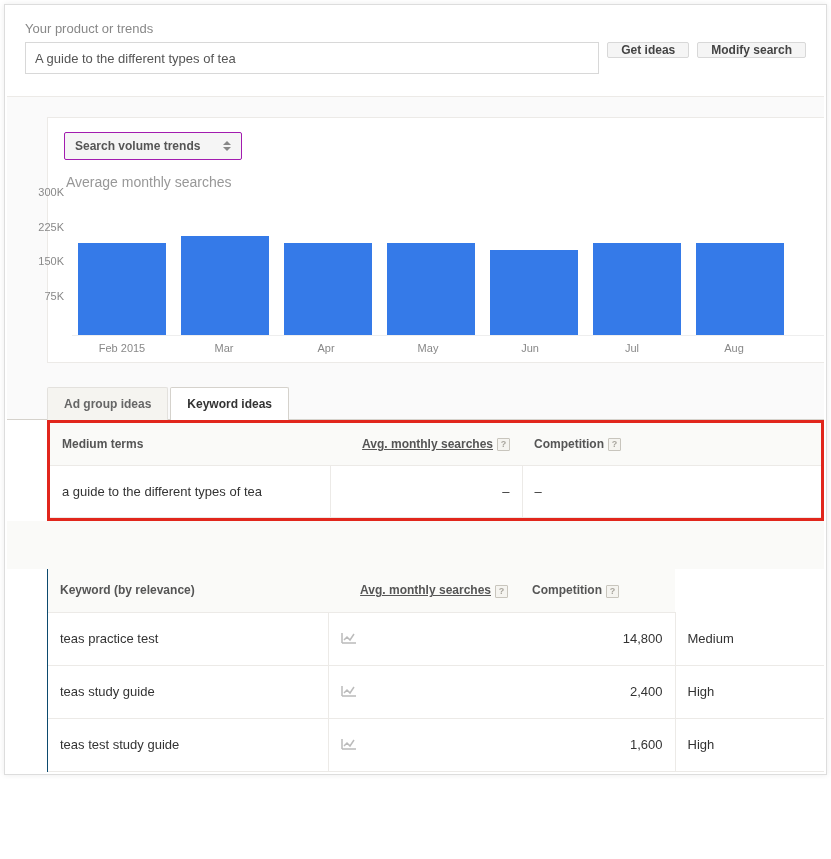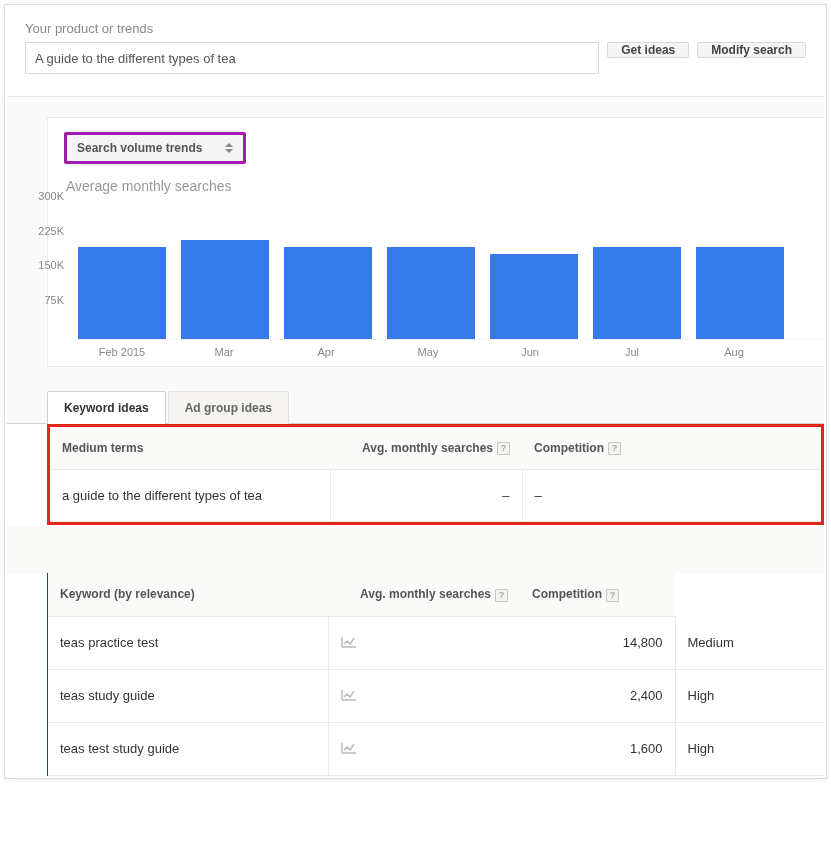--- a/index.html
+++ b/index.html
@@ -66,7 +66,7 @@
     display: inline-flex;
     align-items: center;
     gap: 23px;
-    border: 3px solid #a21caf;
+    border: 1px solid #a21caf;
     background: #f5f5f5;
     color: #555;
     font-size: 12px;

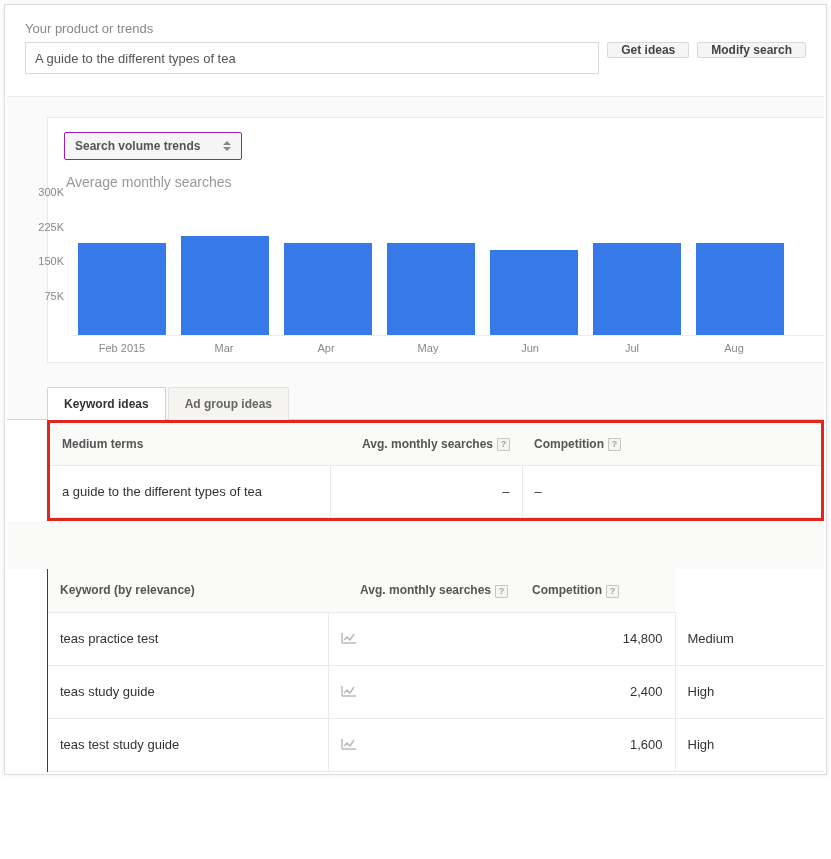--- a/index.html
+++ b/index.html
@@ -297,8 +297,8 @@
     </div>
 
     <div class="tabs">
+      <div class="tab">Ad group ideas</div>
       <div class="tab active">Keyword ideas</div>
-      <div class="tab">Ad group ideas</div>
     </div>
 
     <div class="table-section">

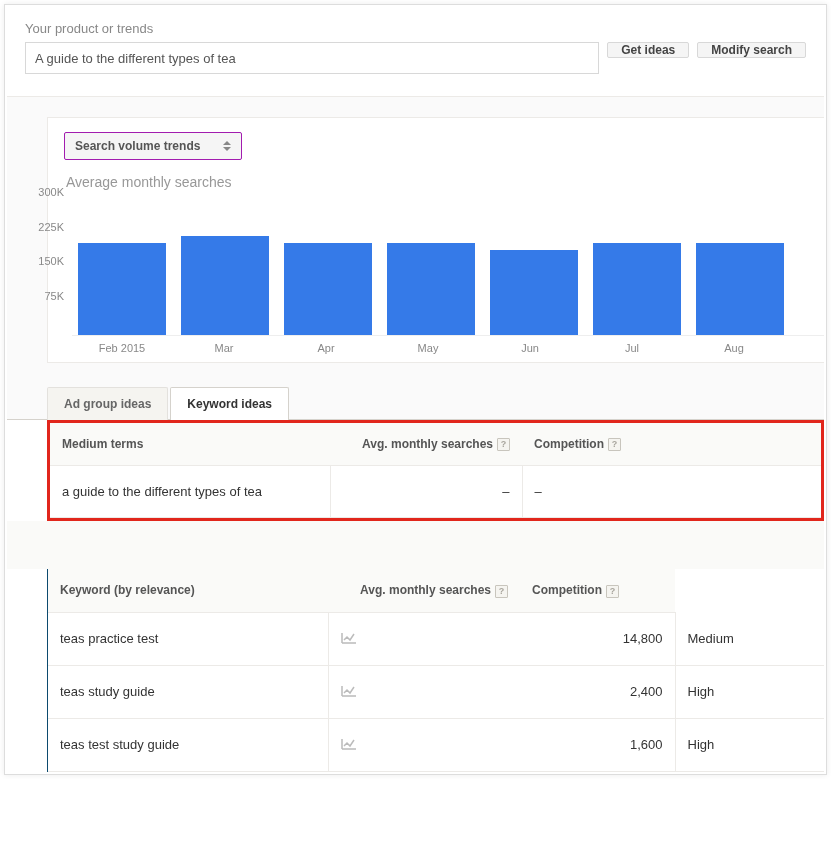--- a/index.html
+++ b/index.html
@@ -195,7 +195,7 @@
     border-bottom: 1px solid #eceae7;
     background: #fafaf8;
   }
-  .tbl th.right { text-align: right; }
+  .tbl th.right { text-align: right; text-decoration: underline; }
   .tbl td {
     padding: 18px 12px;
     font-size: 13px;

